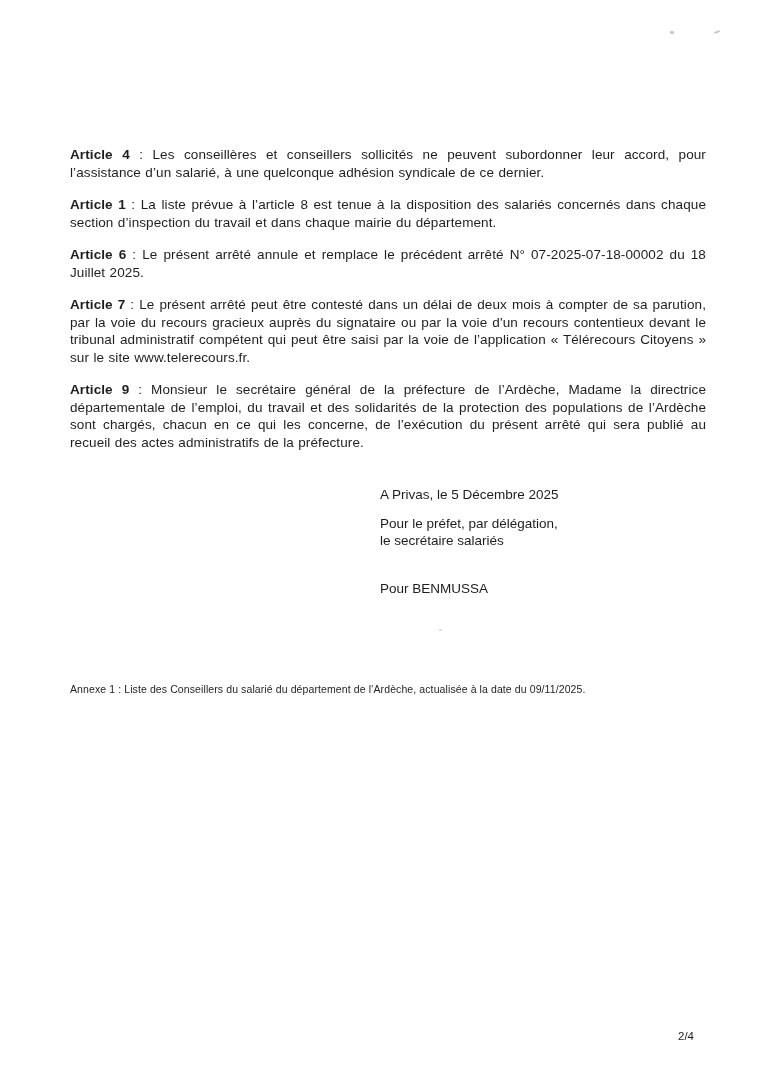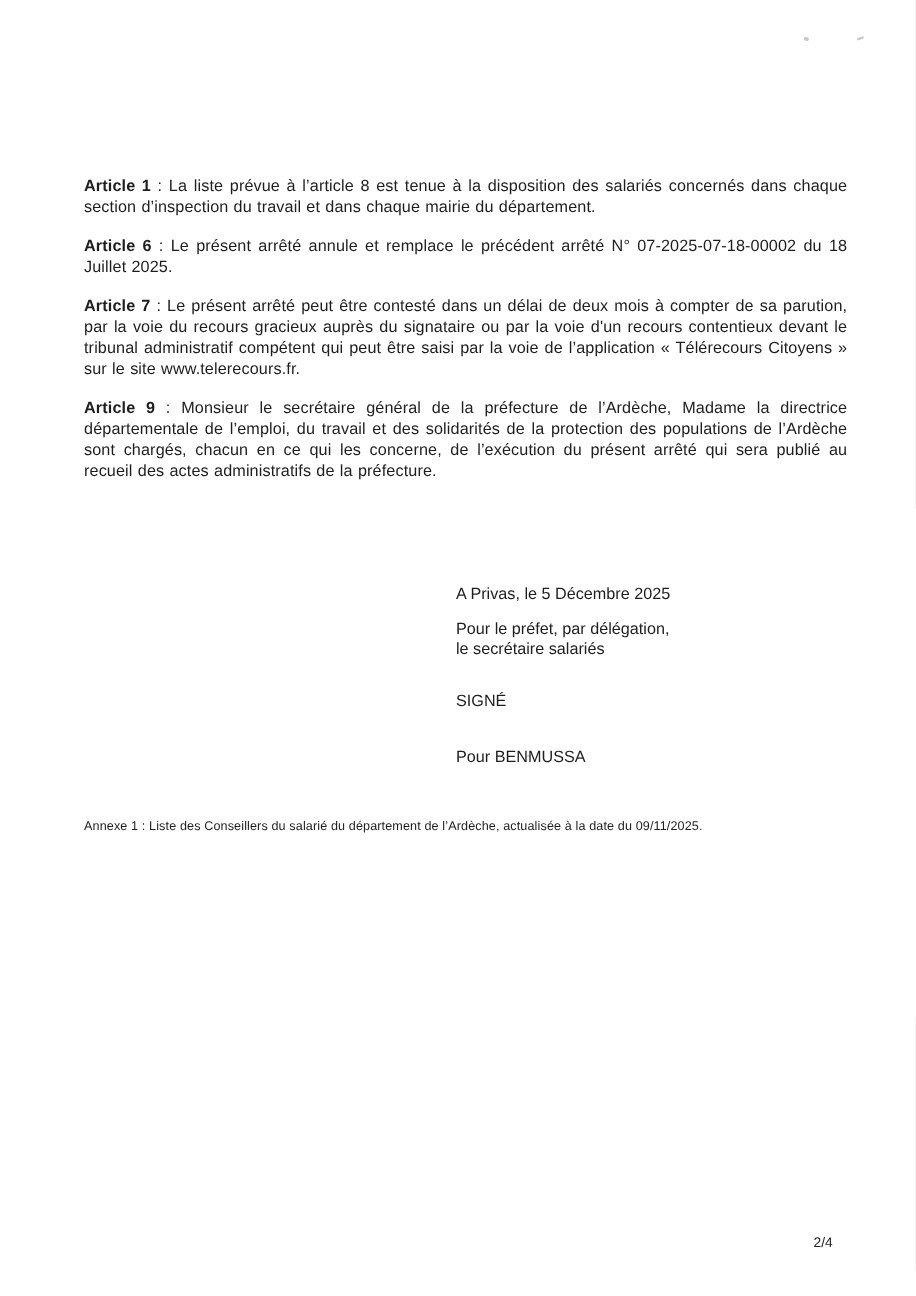--- a/index.html
+++ b/index.html
@@ -88,6 +88,7 @@
 
   <div class="articles">
 
+    <p class="para"><b>Article 4</b><span> : </span><span>Les conseillères et conseillers sollicités ne peuvent subordonner leur accord, pour l’assistance d’un salarié, à une quelconque adhésion syndicale de ce dernier.</span></p>
 
     <p class="para"><b>Article 1</b><span> : </span><span>La liste prévue à l’article 8 est tenue à la disposition des salariés concernés dans chaque section d’inspection du travail et dans chaque mairie du département.</span></p>
 

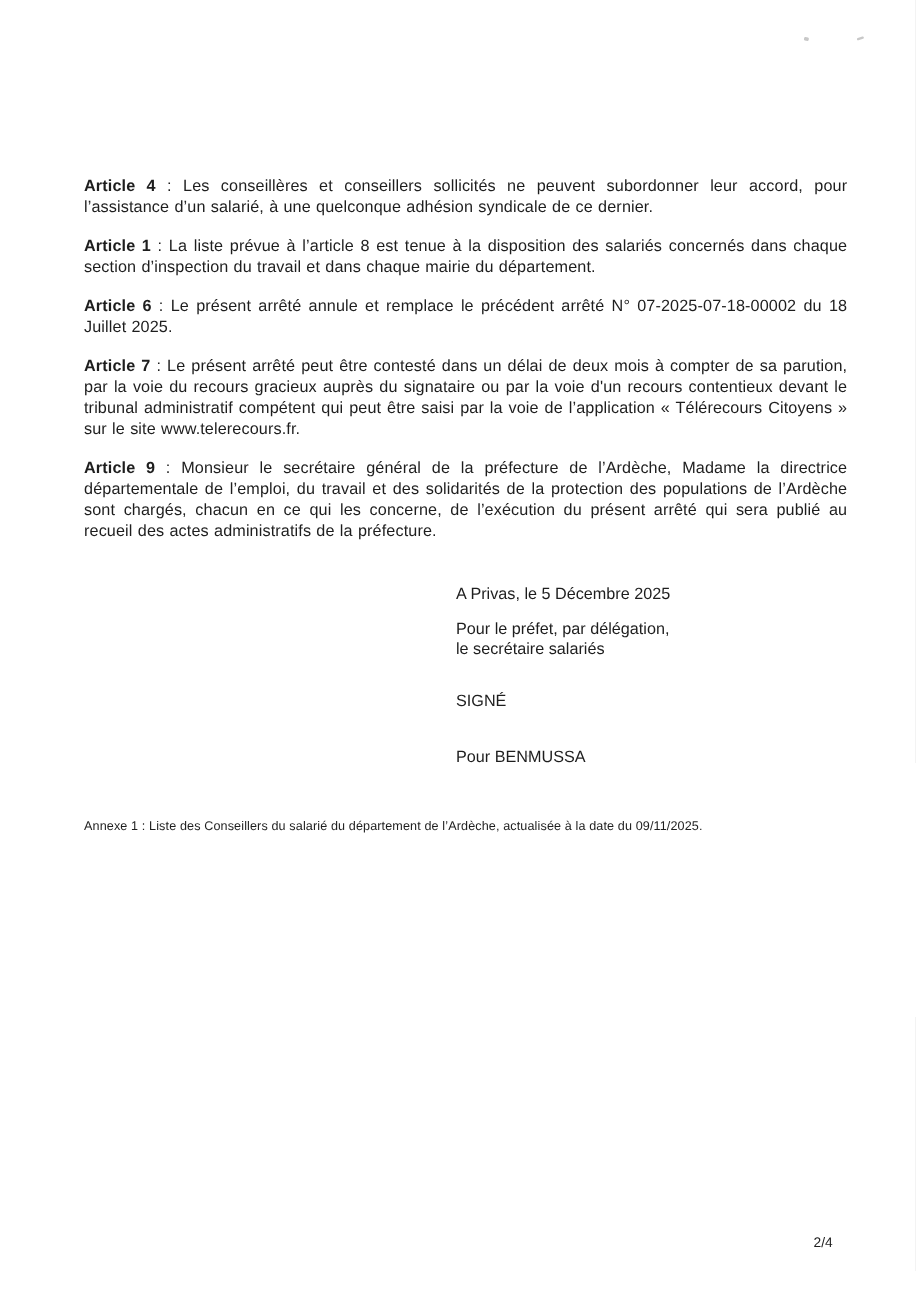--- a/index.html
+++ b/index.html
@@ -107,7 +107,6 @@
       <div>Pour le préfet, par délégation,</div>
       <div>le secrétaire salariés</div>
     </div>
-    <div class="sig-signed">SIGNÉ</div>
     <div class="sig-name">Pour BENMUSSA</div>
   </div>
 

